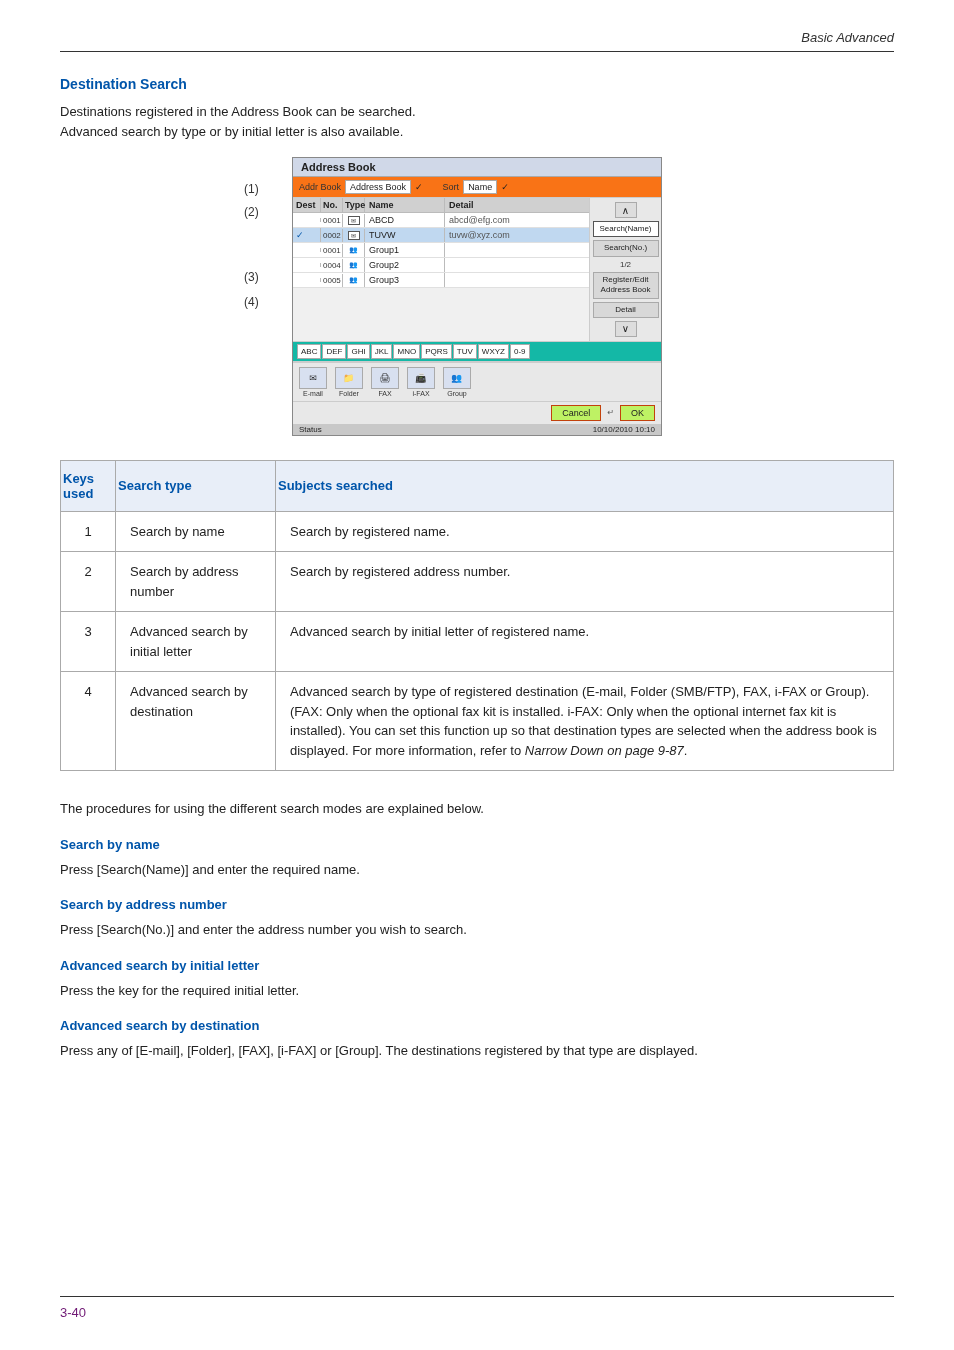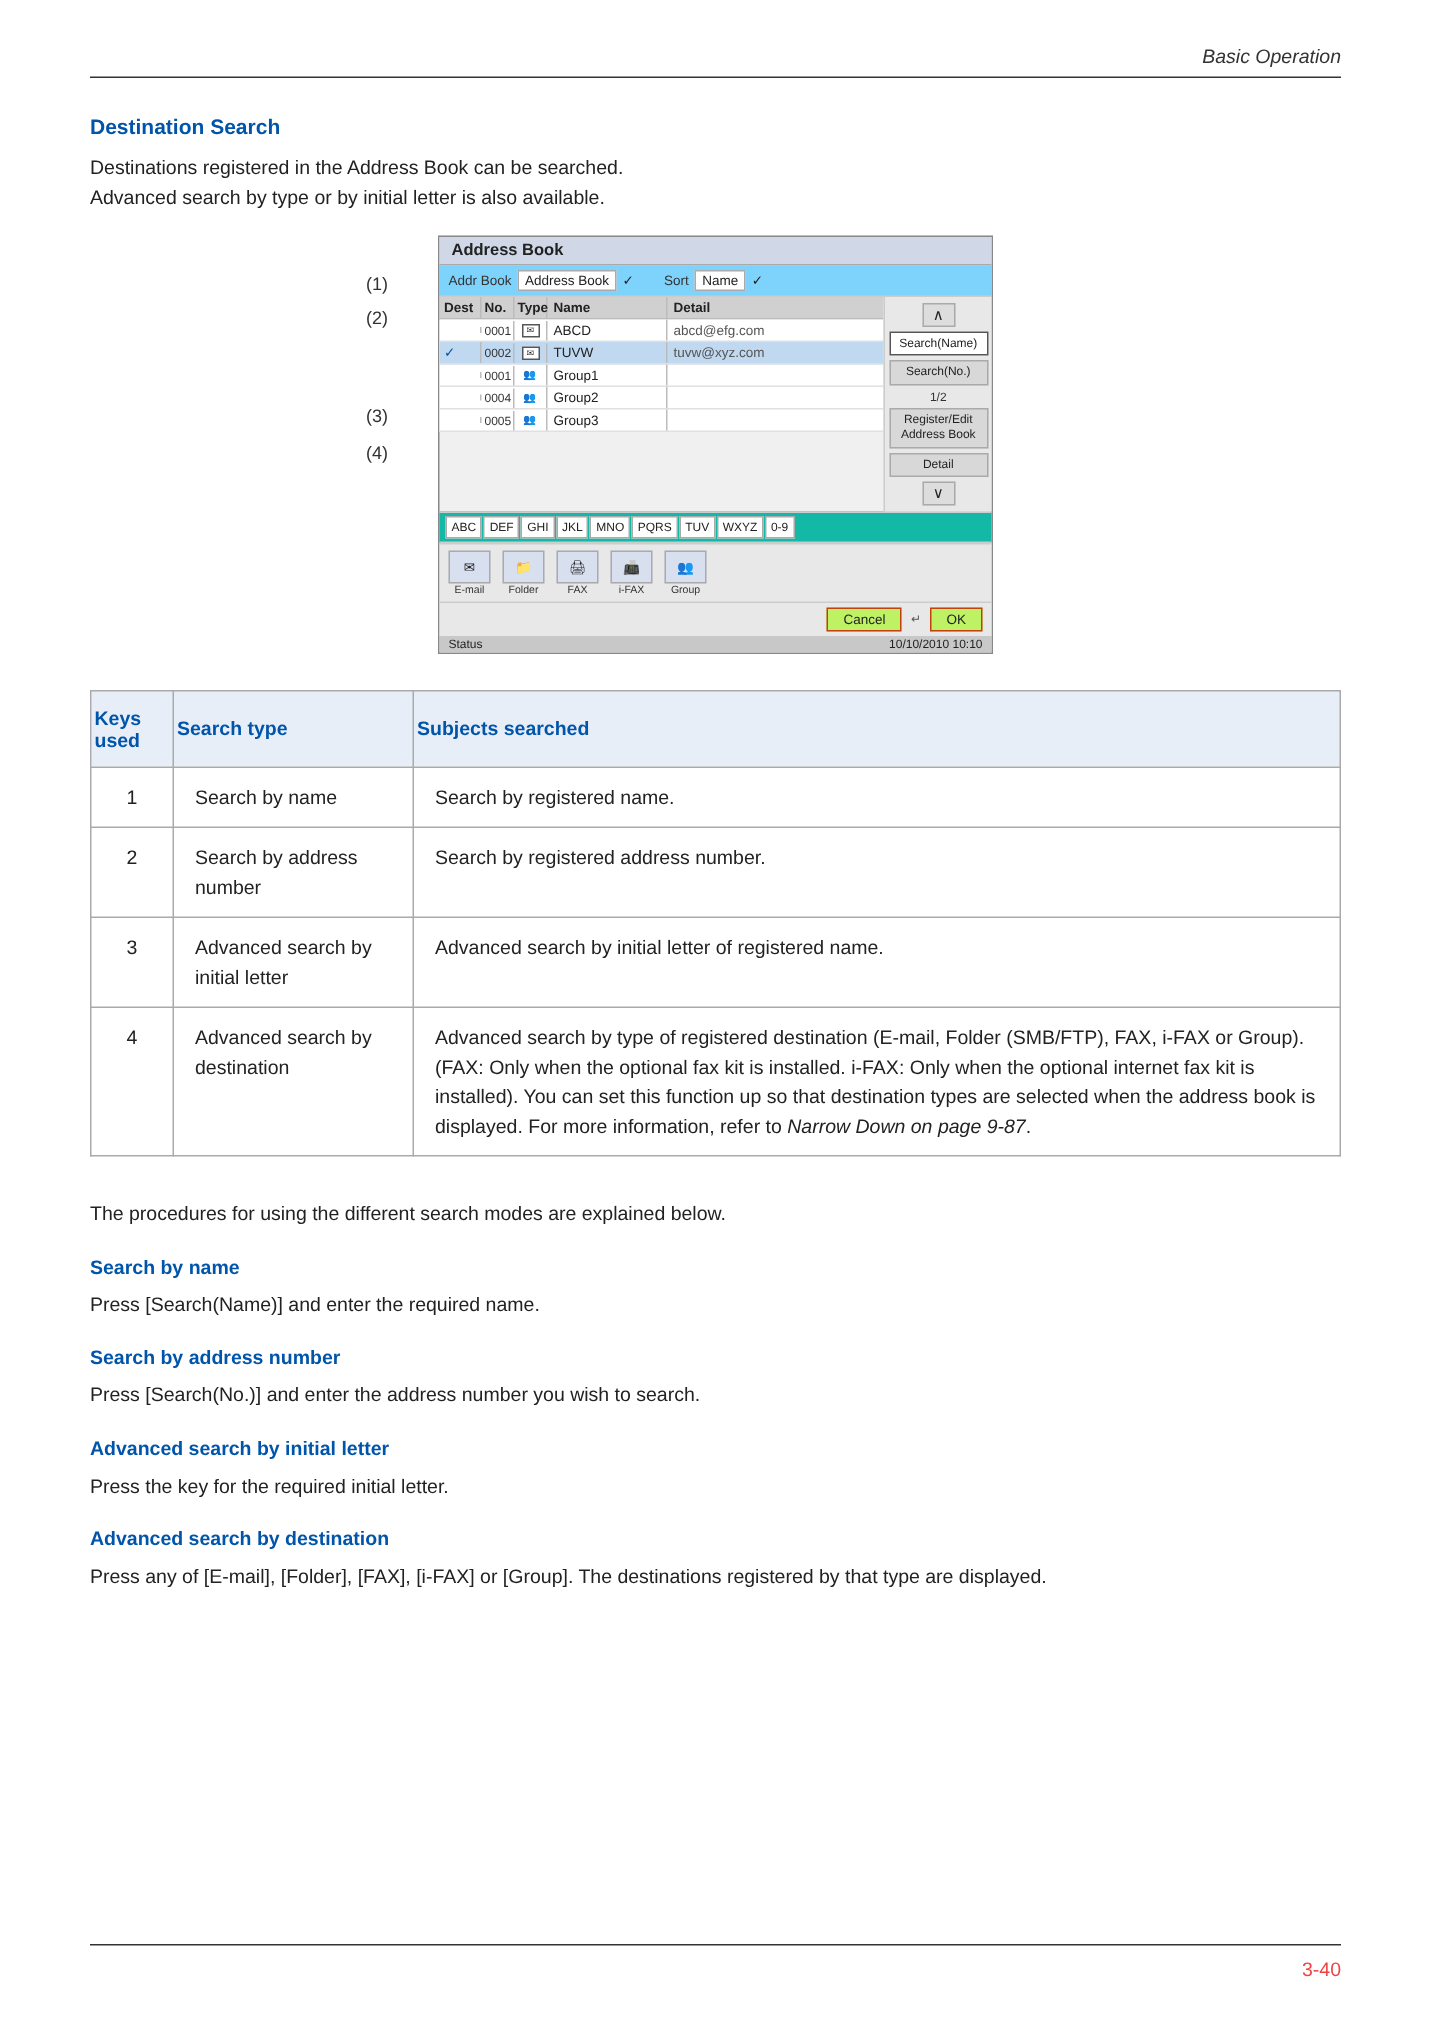--- a/index.html
+++ b/index.html
@@ -336,7 +336,7 @@
 <div class="page-container">
 
   <div class="top-header">
-    <span class="top-header-text">Basic Operation</span>
+    <span class="top-header-text">Basic Advanced</span>
   </div>
 
   <div class="section-title">Destination Search</div>

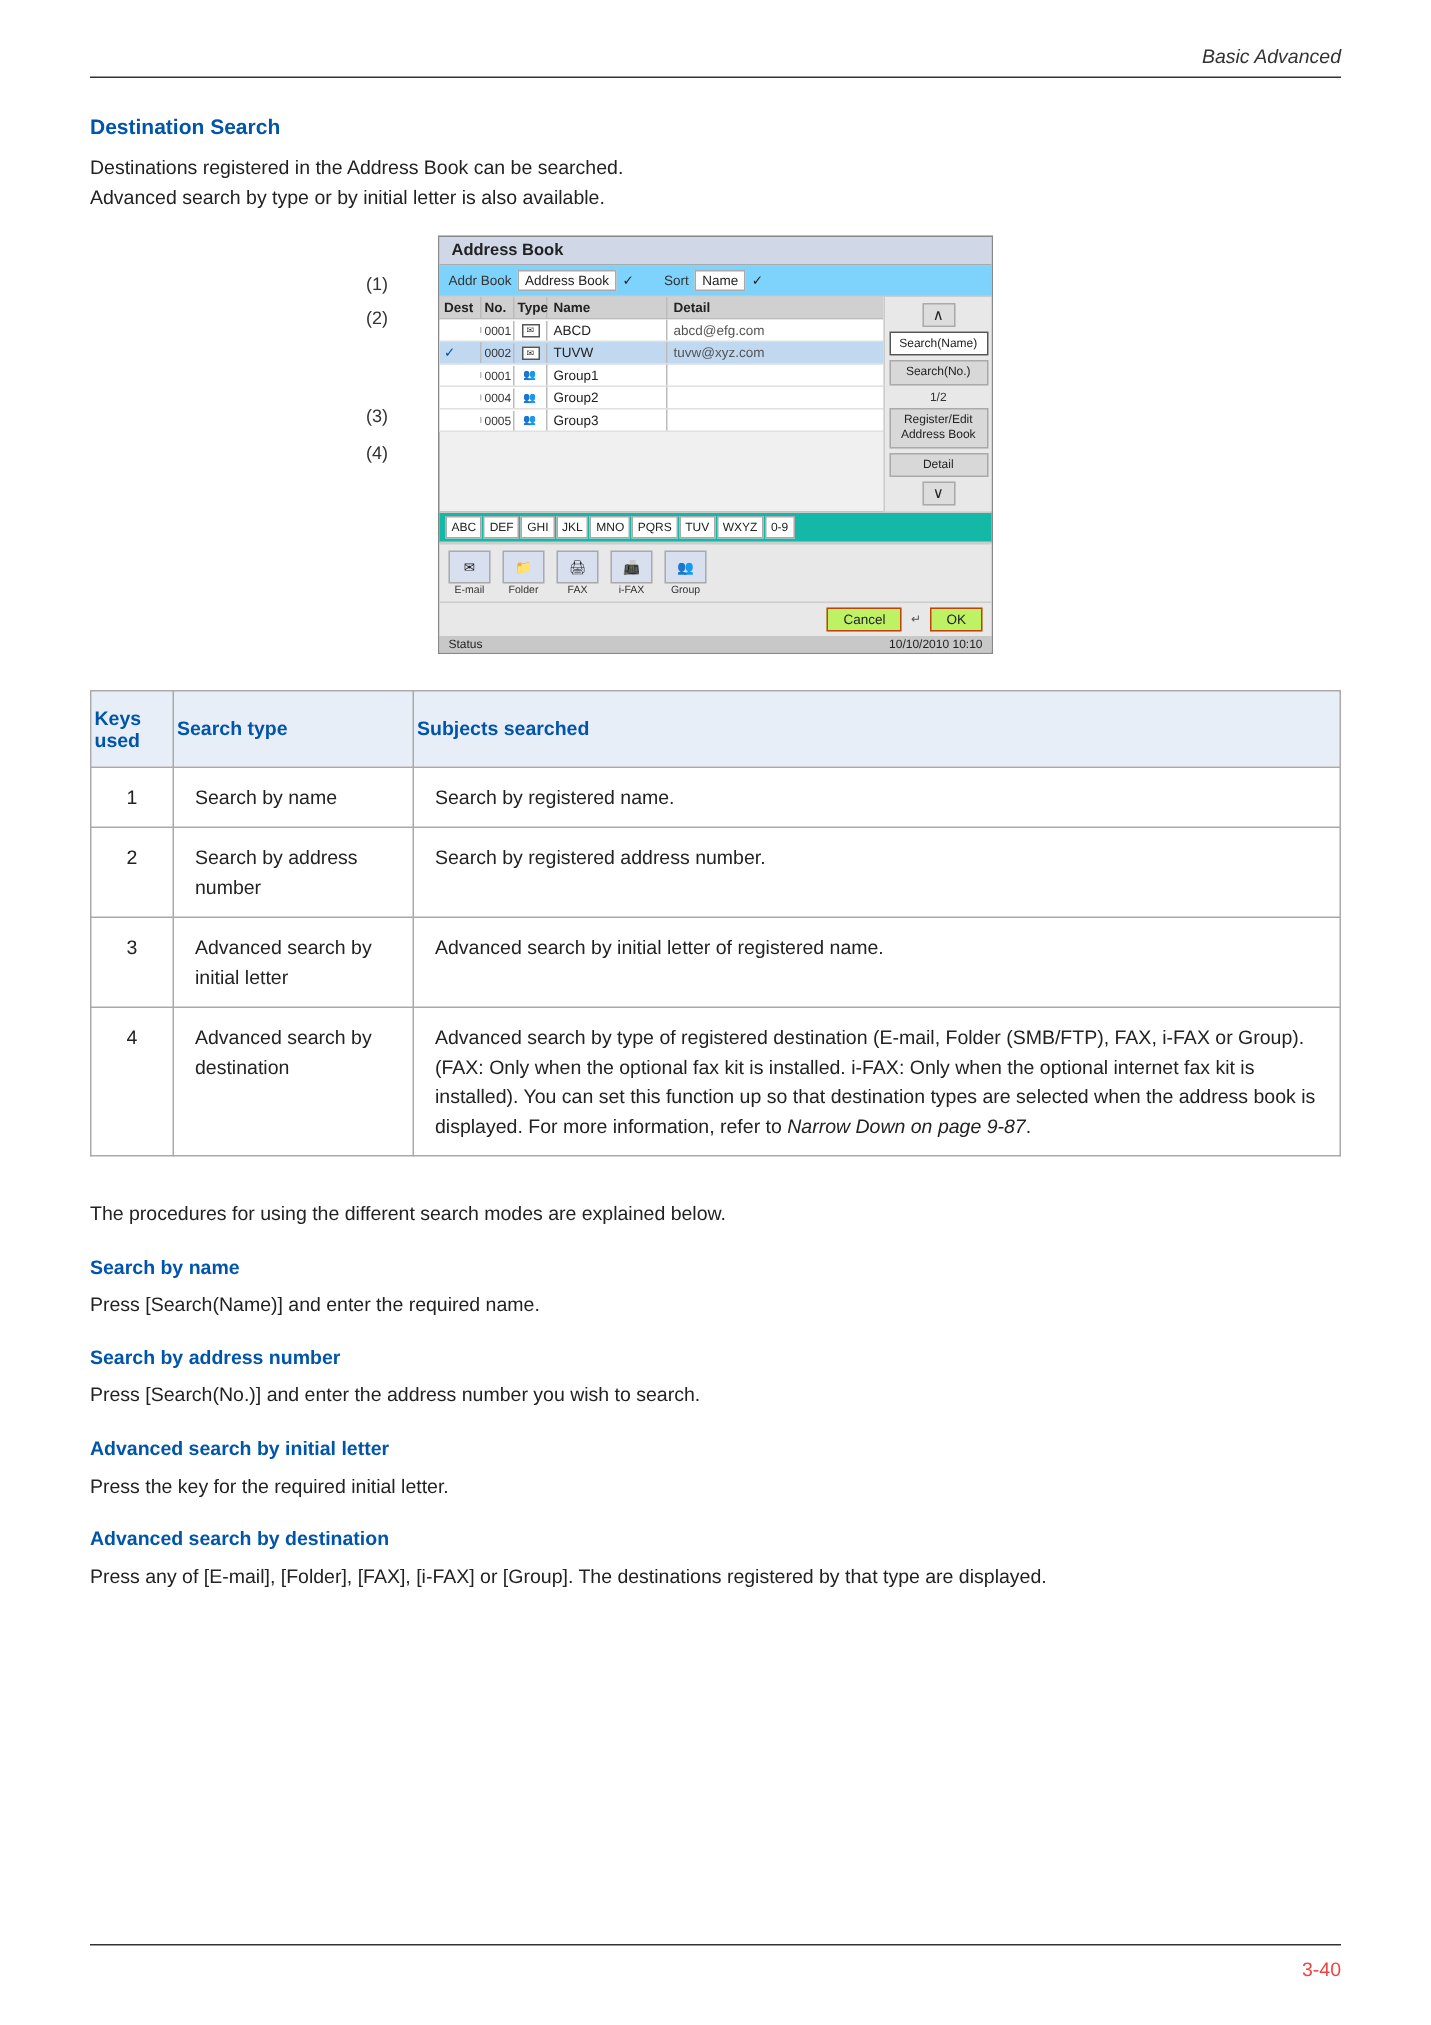--- a/index.html
+++ b/index.html
@@ -69,7 +69,7 @@
       align-items: center;
       gap: 4px;
       padding: 3px 6px;
-      background: #7dd3fc;
+      background: #f97316;
       border-bottom: 1px solid #ccc;
     }
     .addr-book-toolbar-label {

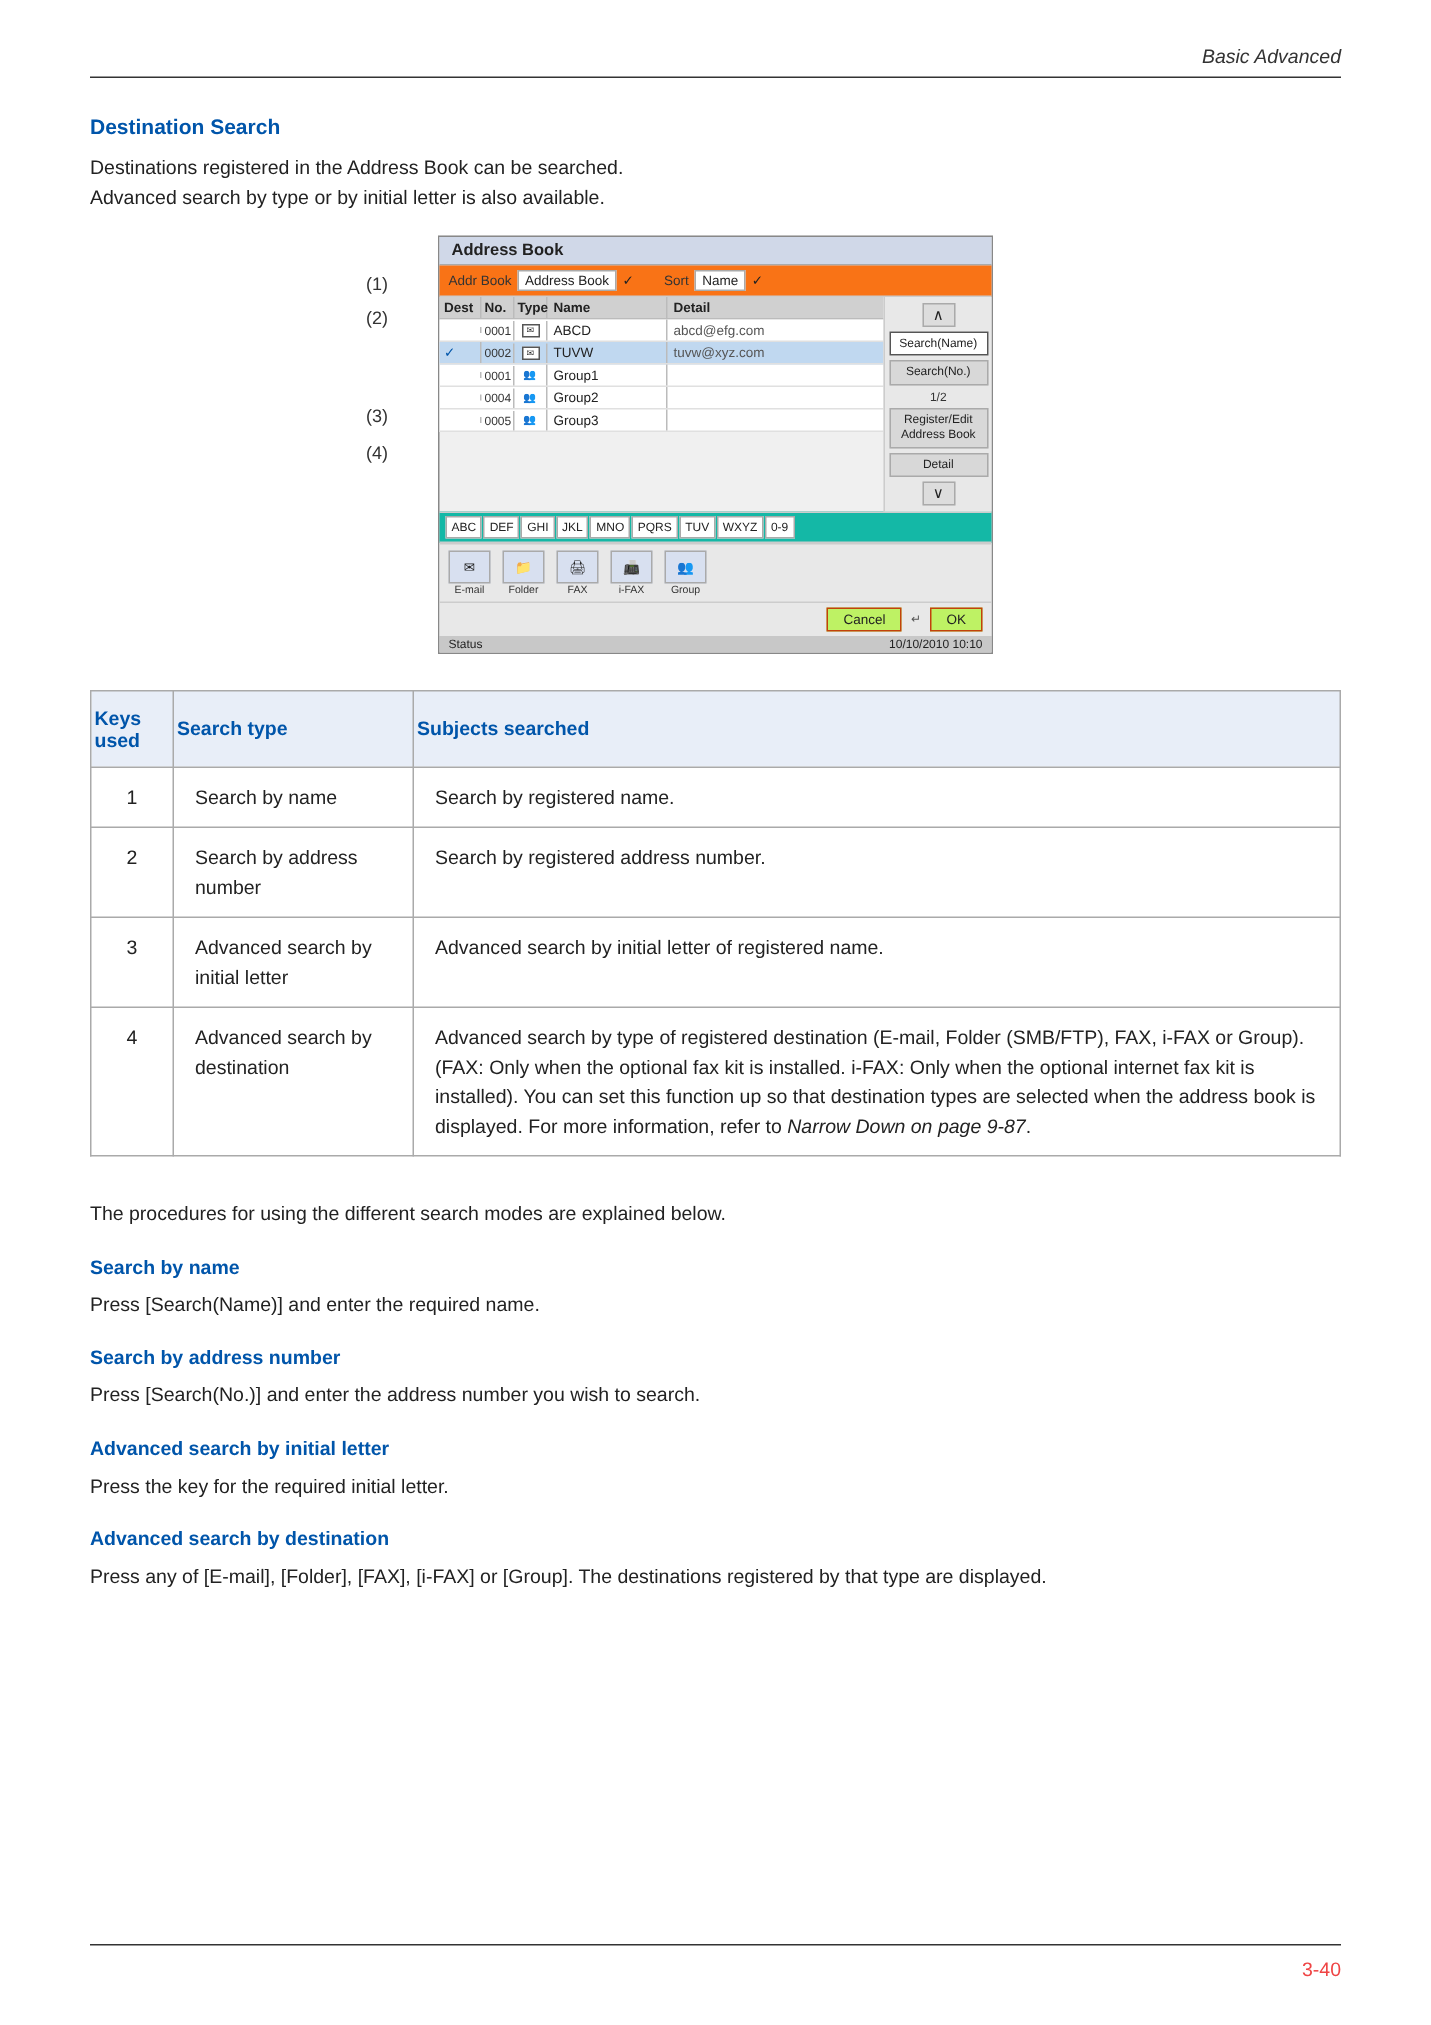--- a/index.html
+++ b/index.html
@@ -317,9 +317,9 @@
       margin-bottom: 8px;
     }
     .page-number {
-      text-align: right;
-      font-size: 13px;
-      color: #ef4444;
+      text-align: left;
+      font-size: 13px;
+      color: #701a75;
     }
 
     

